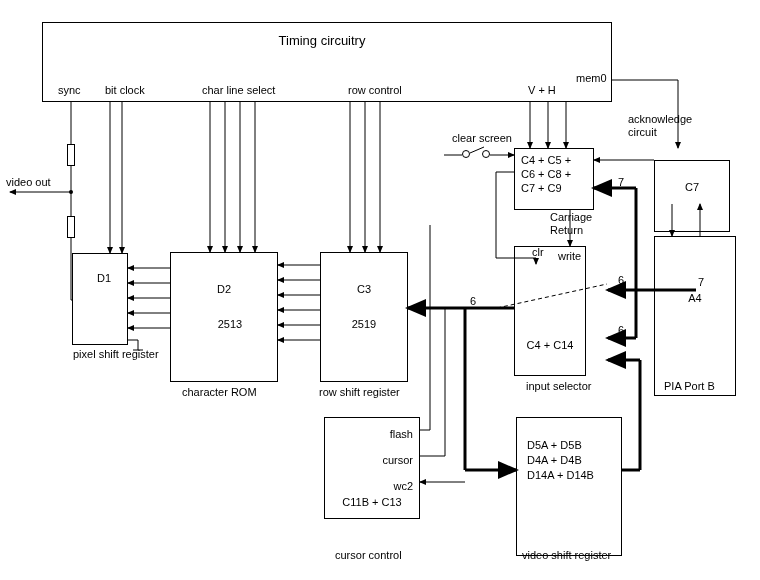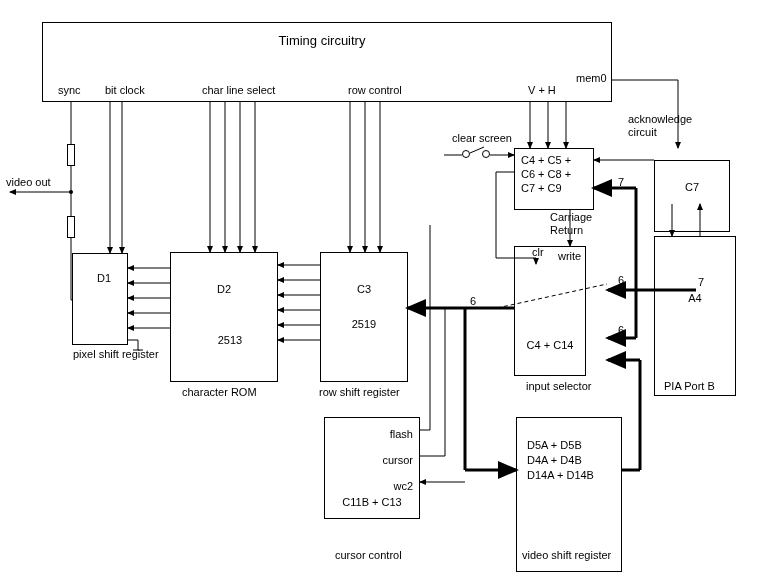--- a/index.html
+++ b/index.html
@@ -71,7 +71,7 @@
 
 <div class="box" style="left:170px; top:252px; width:108px; height:130px;">
   <div class="label center" style="left:0; right:0; top:30px;">D2</div>
-  <div class="label center" style="left:12px; right:0; top:65px;margin-top:16px;">2513</div>
+  <div class="label center" style="left:12px; right:0; top:65px;">2513</div>
 </div>
 <div class="label" style="left:182px; top:386px;">character ROM</div>
 

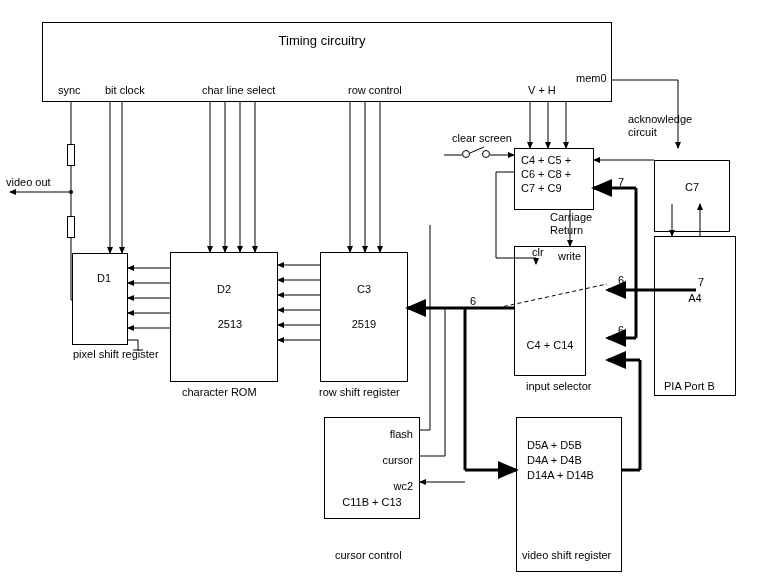--- a/index.html
+++ b/index.html
@@ -116,7 +116,7 @@
 </div>
 <div class="label" style="left:335px; top:549px;">cursor control</div>
 
-<div class="box" style="left:516px; top:417px; width:106px; height:155px; padding:20px 10px; line-height:15px;">
+<div class="box" style="left:516px; top:417px; width:106px; height:139px; padding:20px 10px; line-height:15px;">
   <div>D5A + D5B</div>
   <div>D4A + D4B</div>
   <div>D14A + D14B</div>

